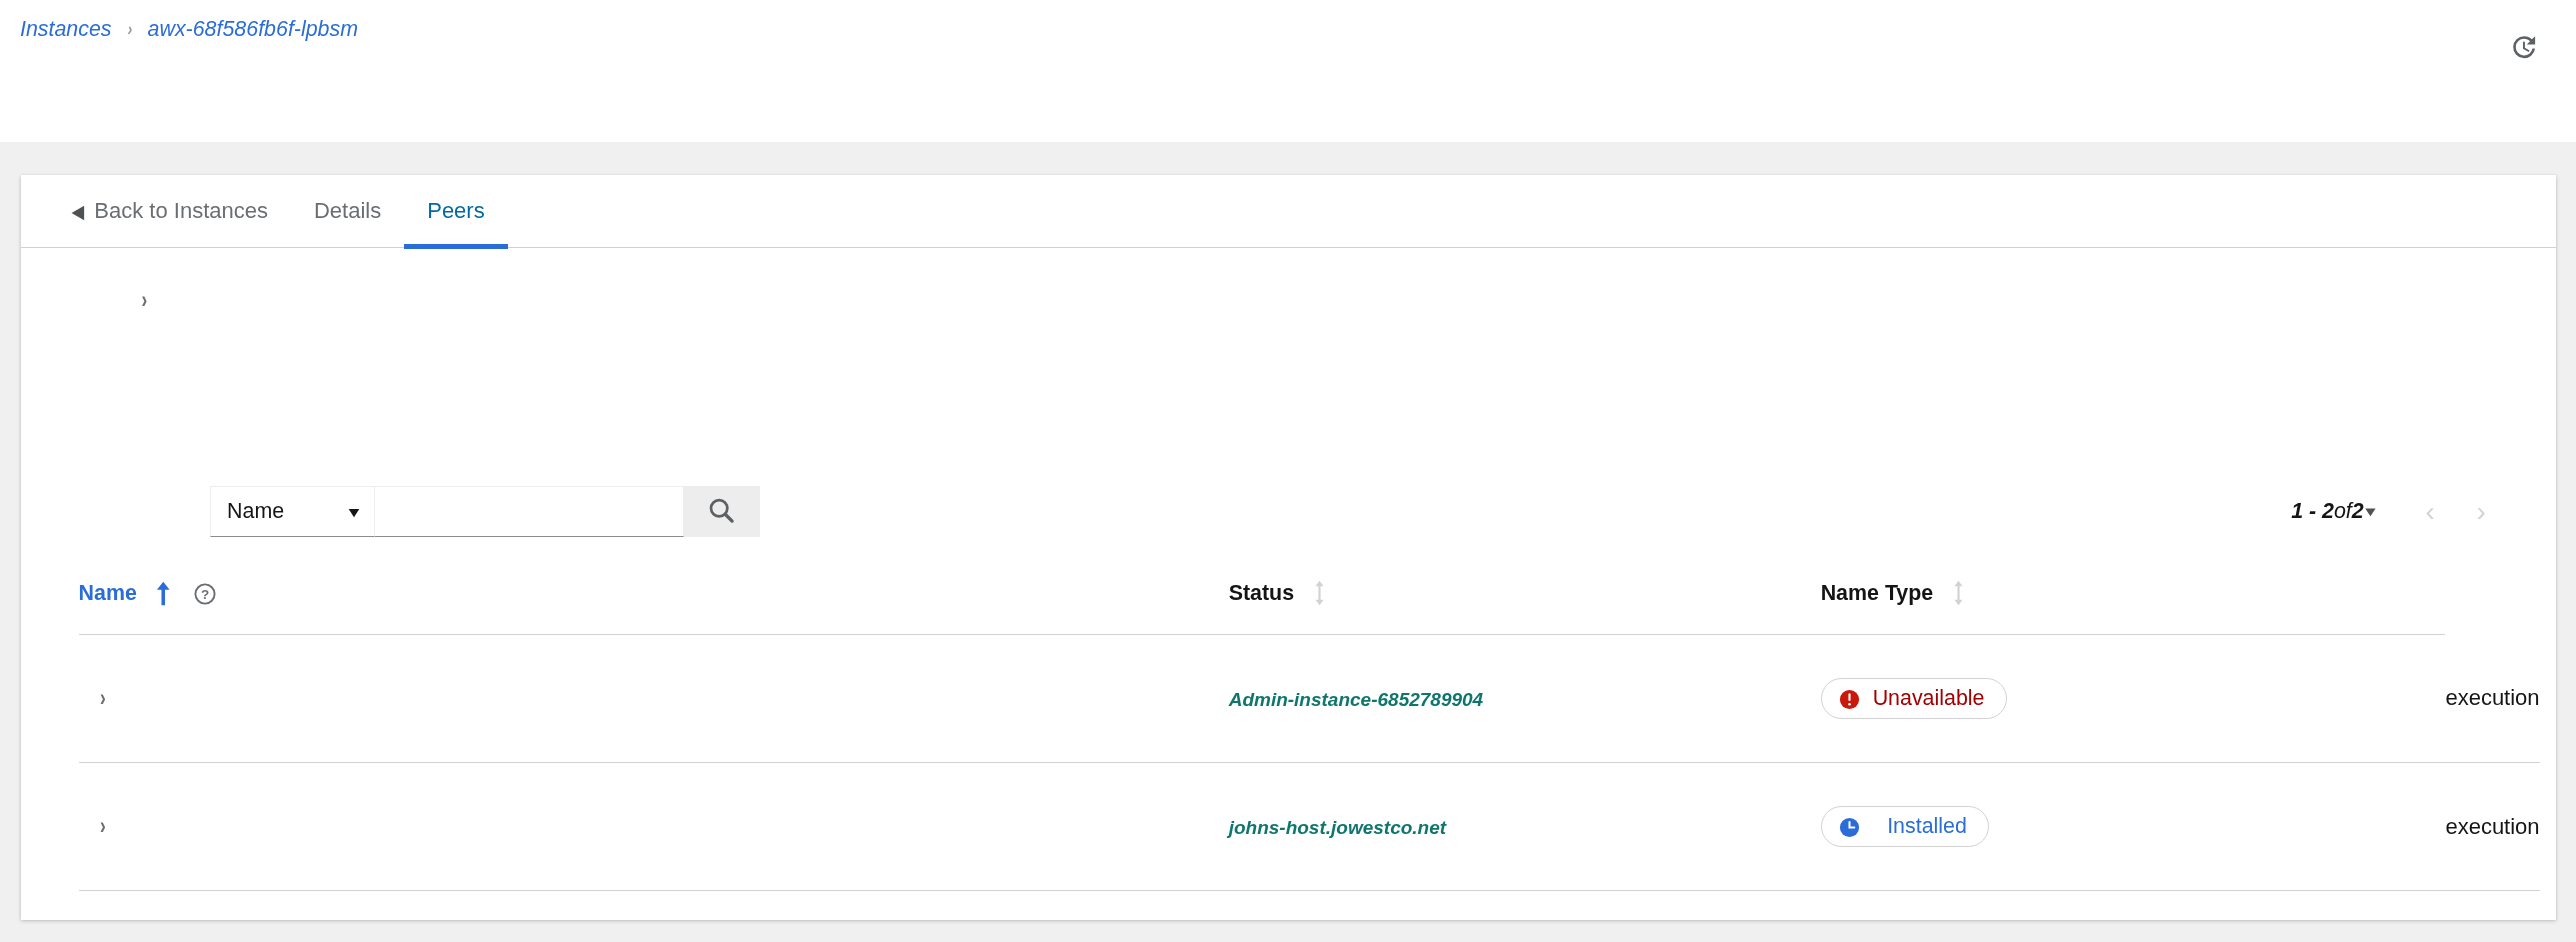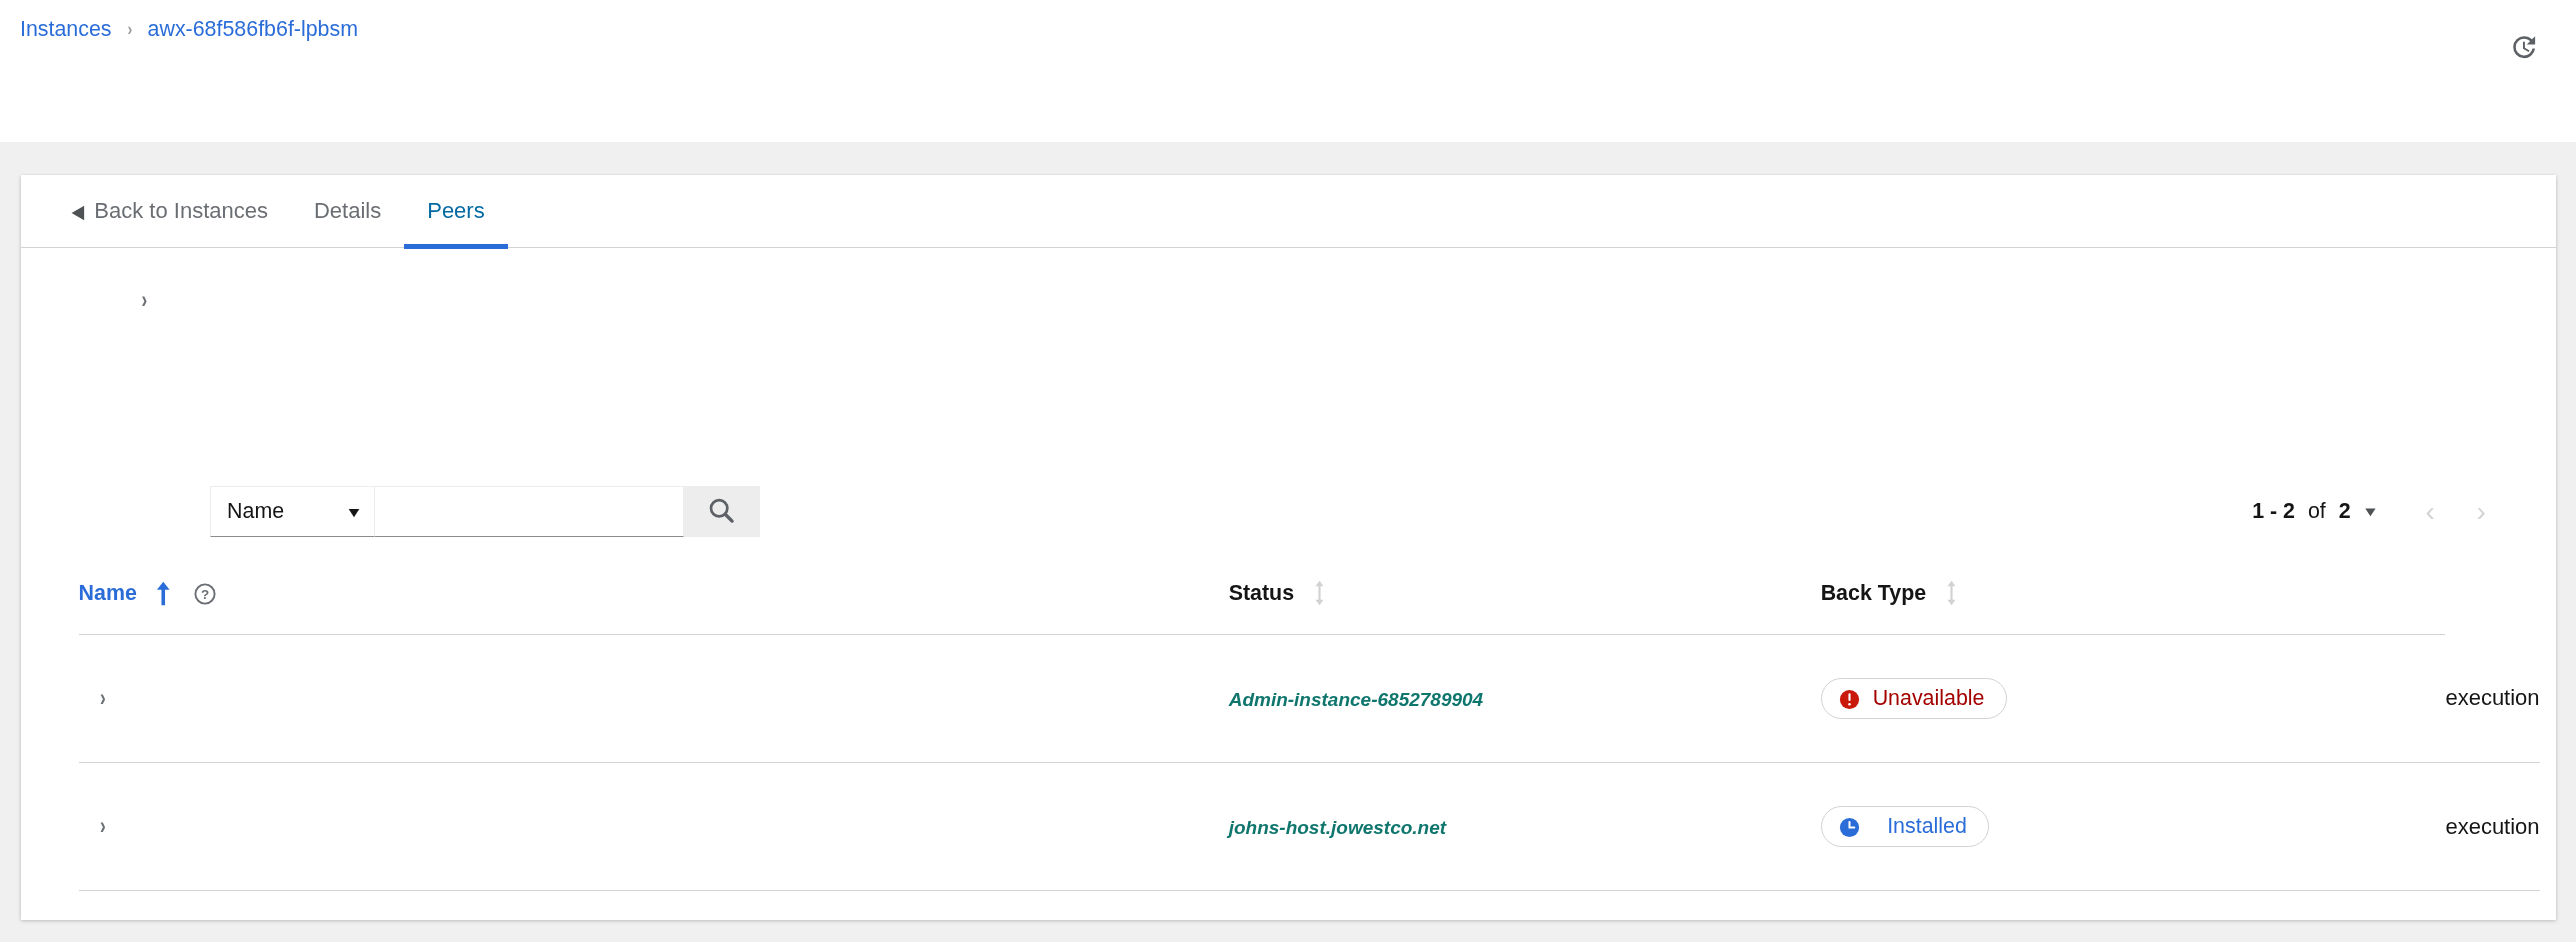--- a/index.html
+++ b/index.html
@@ -28,6 +28,7 @@
     align-items: center;
     gap: 15px;
     font-size: 21.4px;
+    font-style: italic;
   }
   .crumb-link {
     color: #2b6dd8;

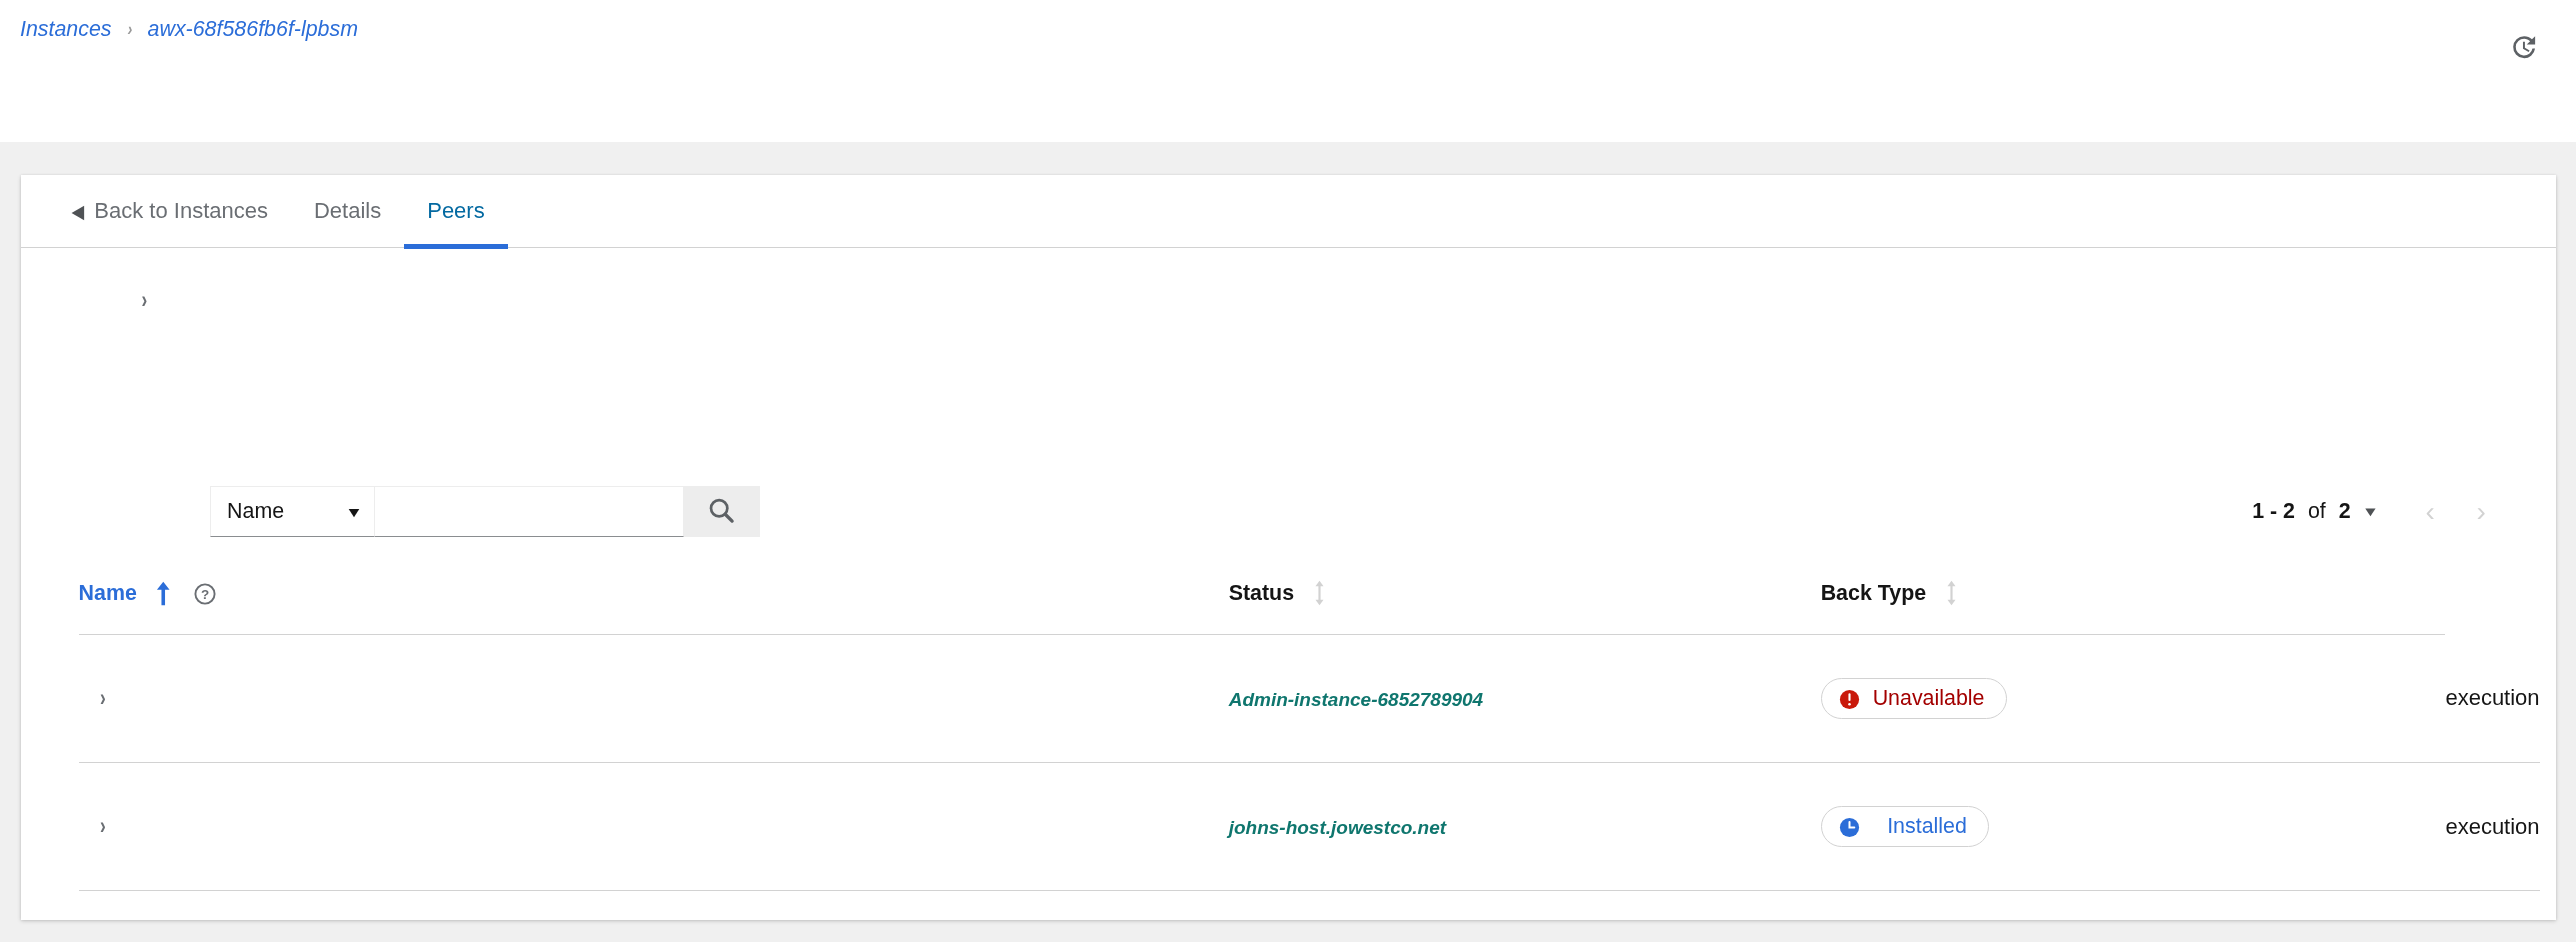--- a/index.html
+++ b/index.html
@@ -187,9 +187,9 @@
     color: #151515;
     display: flex;
     align-items: center;
-    gap: 13px;
     cursor: pointer;
     white-space: nowrap;
+    font-style: italic;
   }
   .page-summary b { font-weight: bold; }
   .page-summary .cnt-caret {

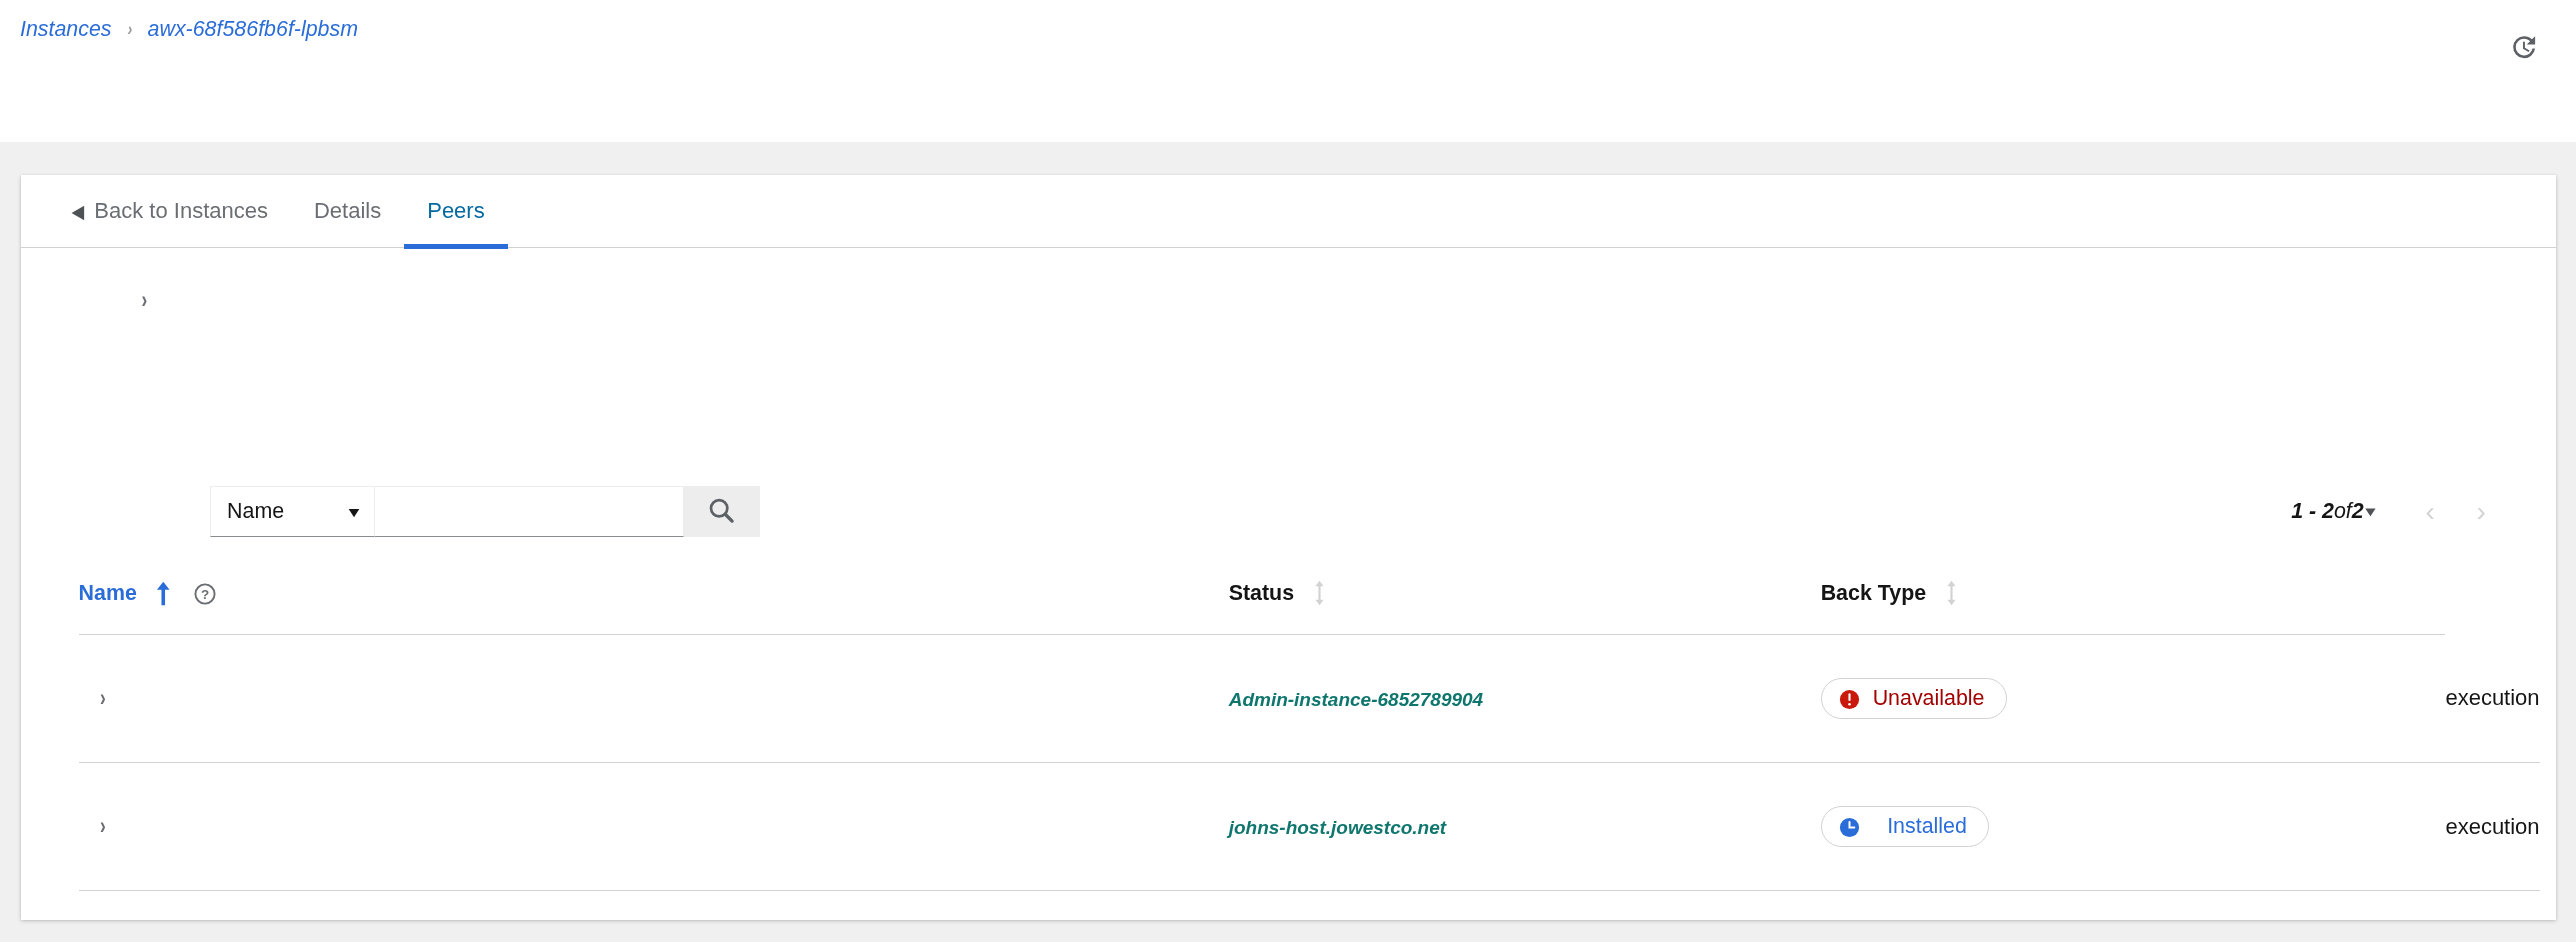--- a/index.html
+++ b/index.html
@@ -372,7 +372,7 @@
         </th>
         <th class="col-nodetype">
           <div class="th-inner">
-            <span class="th-label">Back Type</span>
+            <span class="th-label">Name Type</span>
             <span class="sort-icon">
               <svg width="15" height="26" viewBox="0 0 12 22" aria-hidden="true">
                 <path fill="#d2d2d2" d="M6 0.6 L9.4 5.2 H2.6 Z"></path>

